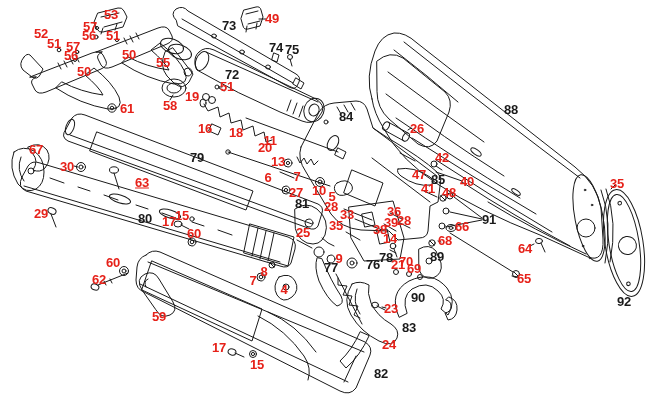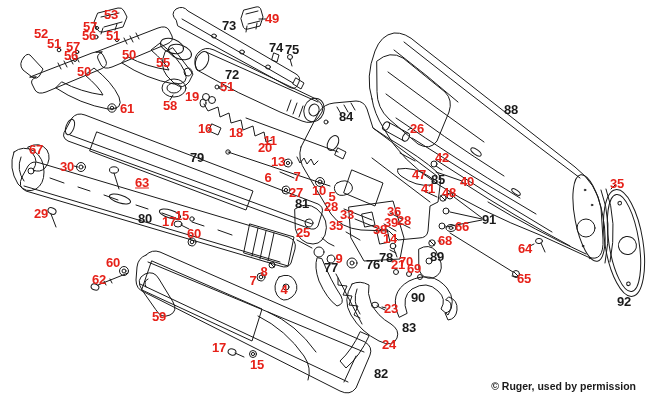--- a/index.html
+++ b/index.html
@@ -390,7 +390,6 @@
       <span class="lbl black" style="left: 624px; top: 301px;">92</span>
     </div>
 
-  <span class="credit">© Ruger, used by permission</span>
 </div>
 
 </body></html>

